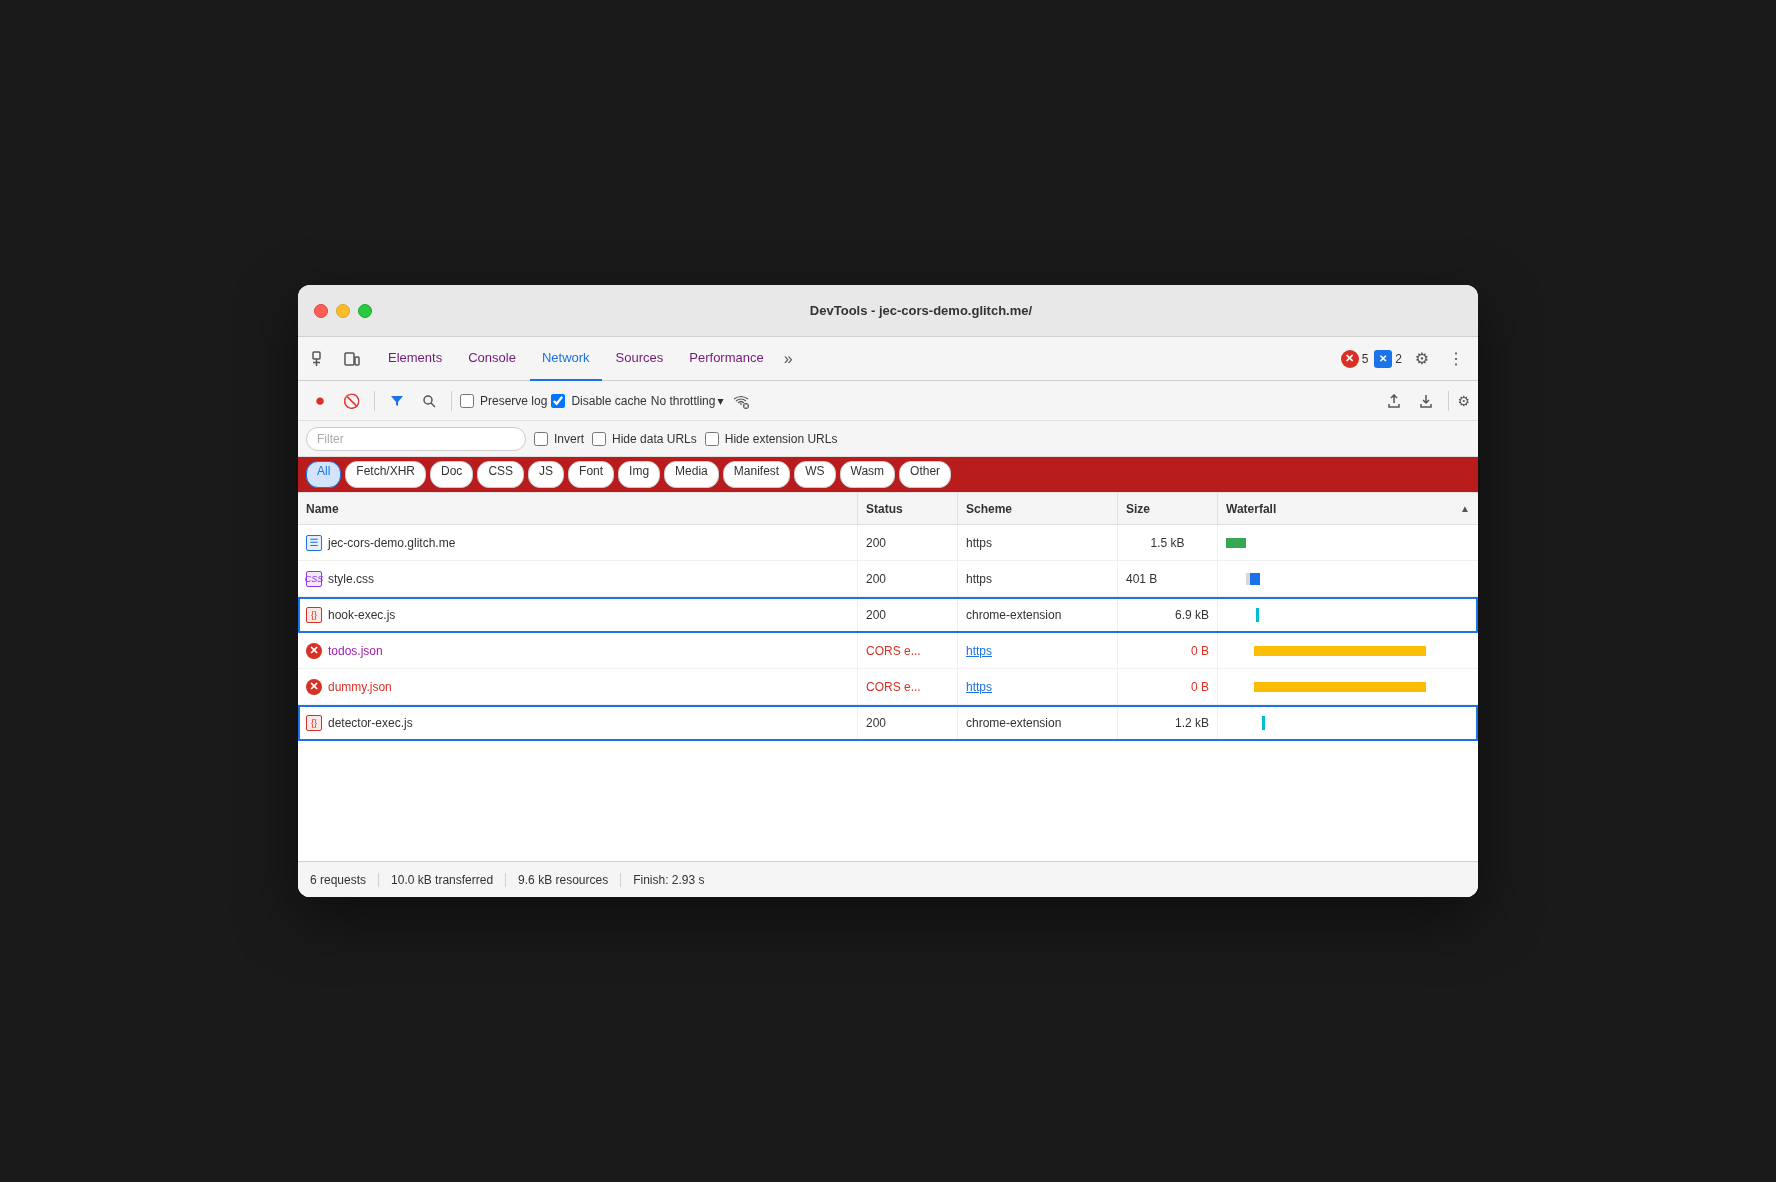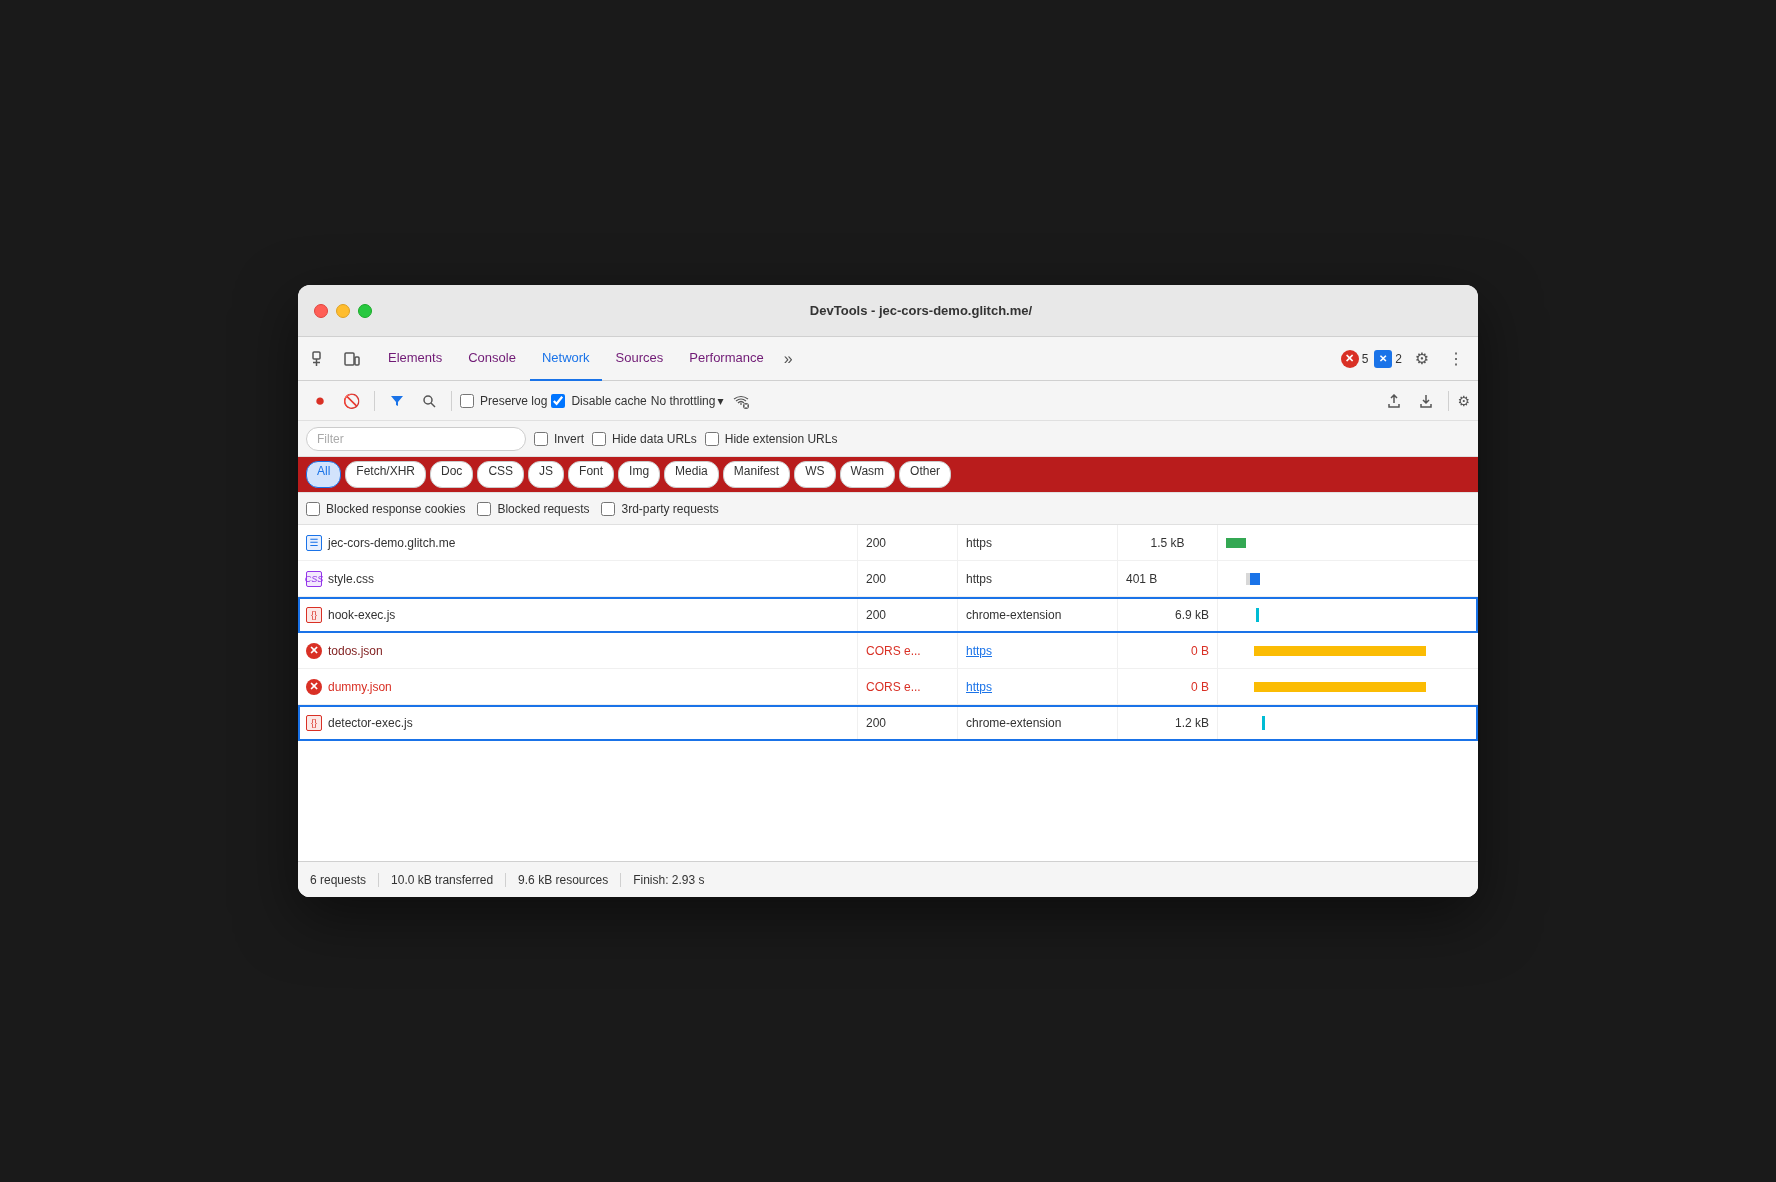--- a/index.html
+++ b/index.html
@@ -530,20 +530,6 @@
       <div class="filter-chip">Other</div>
     </div>
 
-    <div class="extra-filters-row">
-      <label class="checkbox-label">
-        <input type="checkbox" style="">
-        <span>Blocked response cookies</span>
-      </label>
-      <label class="checkbox-label">
-        <input type="checkbox" style="">
-        <span>Blocked requests</span>
-      </label>
-      <label class="checkbox-label">
-        <input type="checkbox" style="">
-        <span>3rd-party requests</span>
-      </label>
-    </div>
 
     <div class="table-container">
 

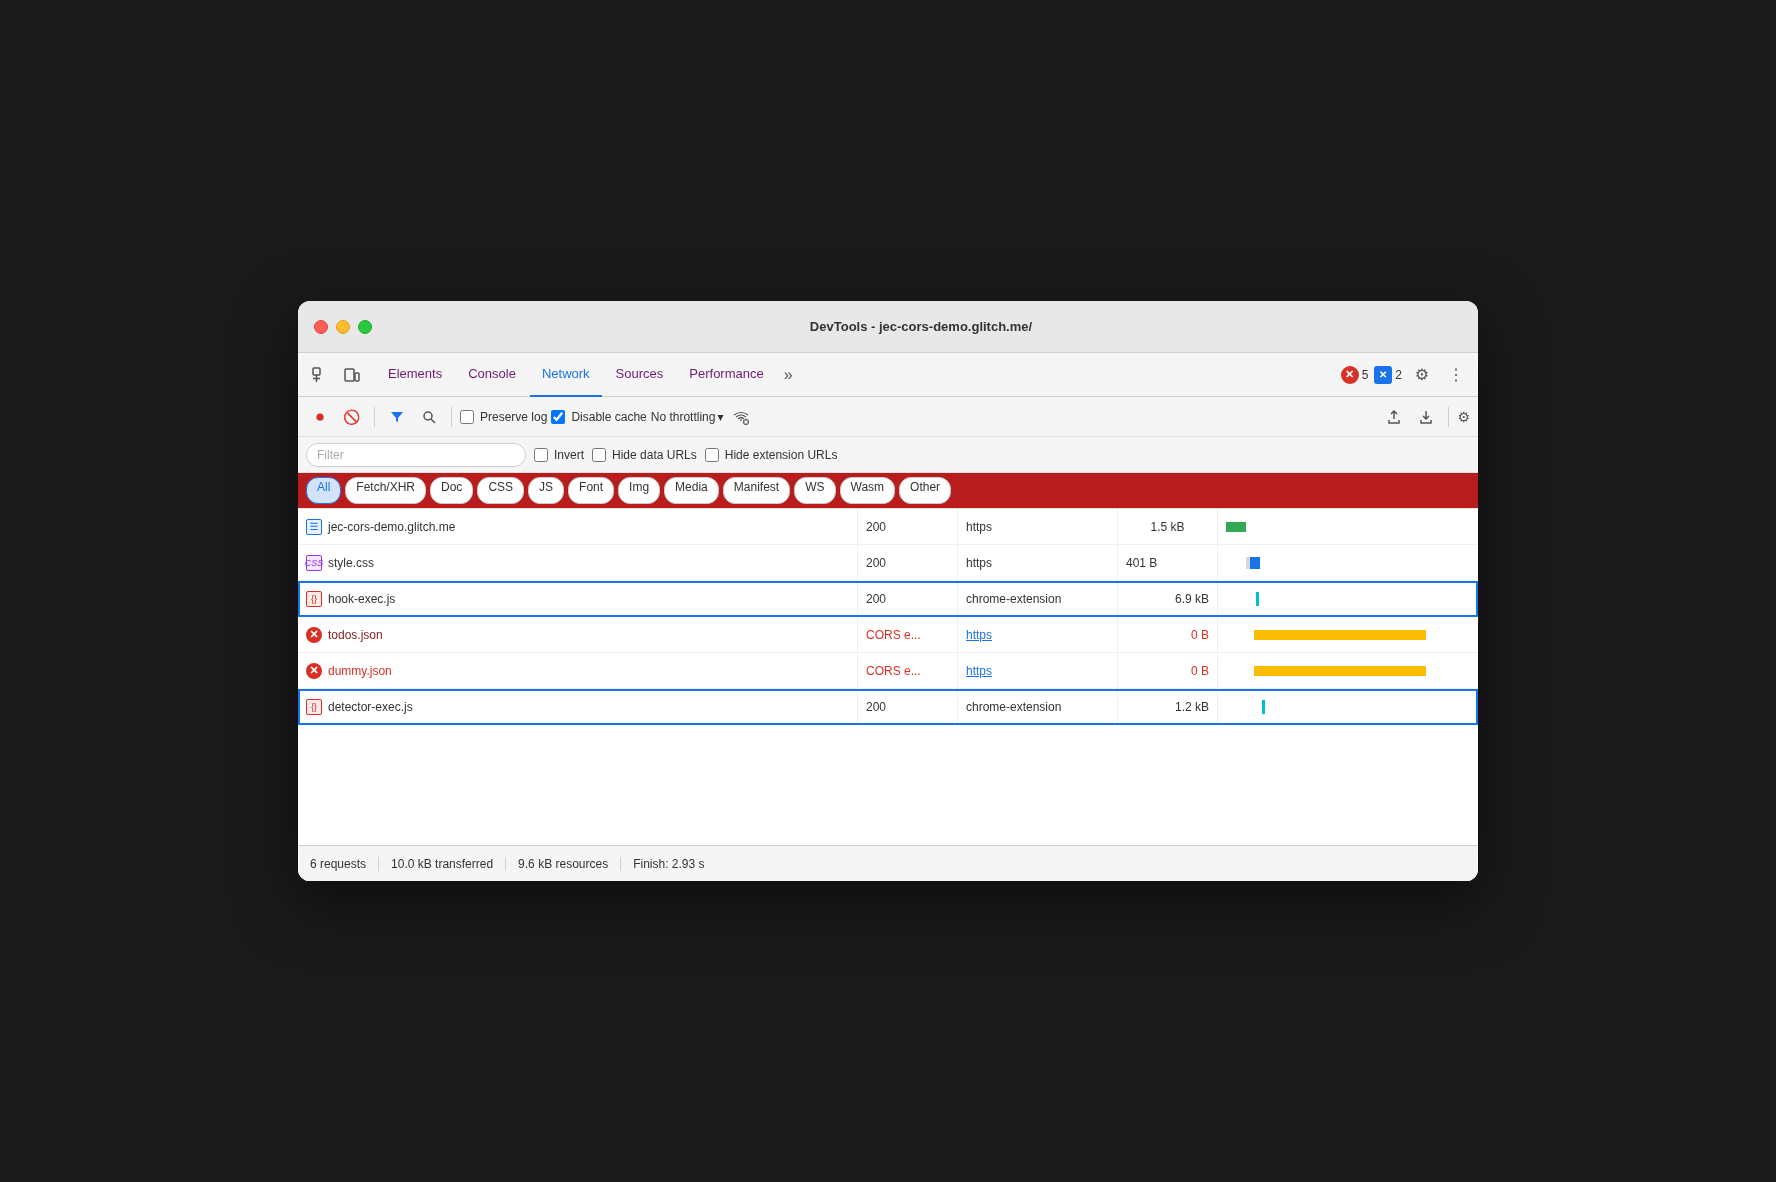--- a/index.html
+++ b/index.html
@@ -533,6 +533,24 @@
 
     <div class="table-container">
 
+      <div class="table-header">
+        <div class="th">
+          <span>Name</span>
+        </div>
+        <div class="th">
+          <span>Status</span>
+        </div>
+        <div class="th">
+          <span>Scheme</span>
+        </div>
+        <div class="th">
+          <span>Size</span>
+        </div>
+        <div class="th">
+          <span>Waterfall</span>
+          <span class="sort-arrow">▲</span>
+        </div>
+      </div>
 
       <div class="table-row">
         <div class="td td-name">

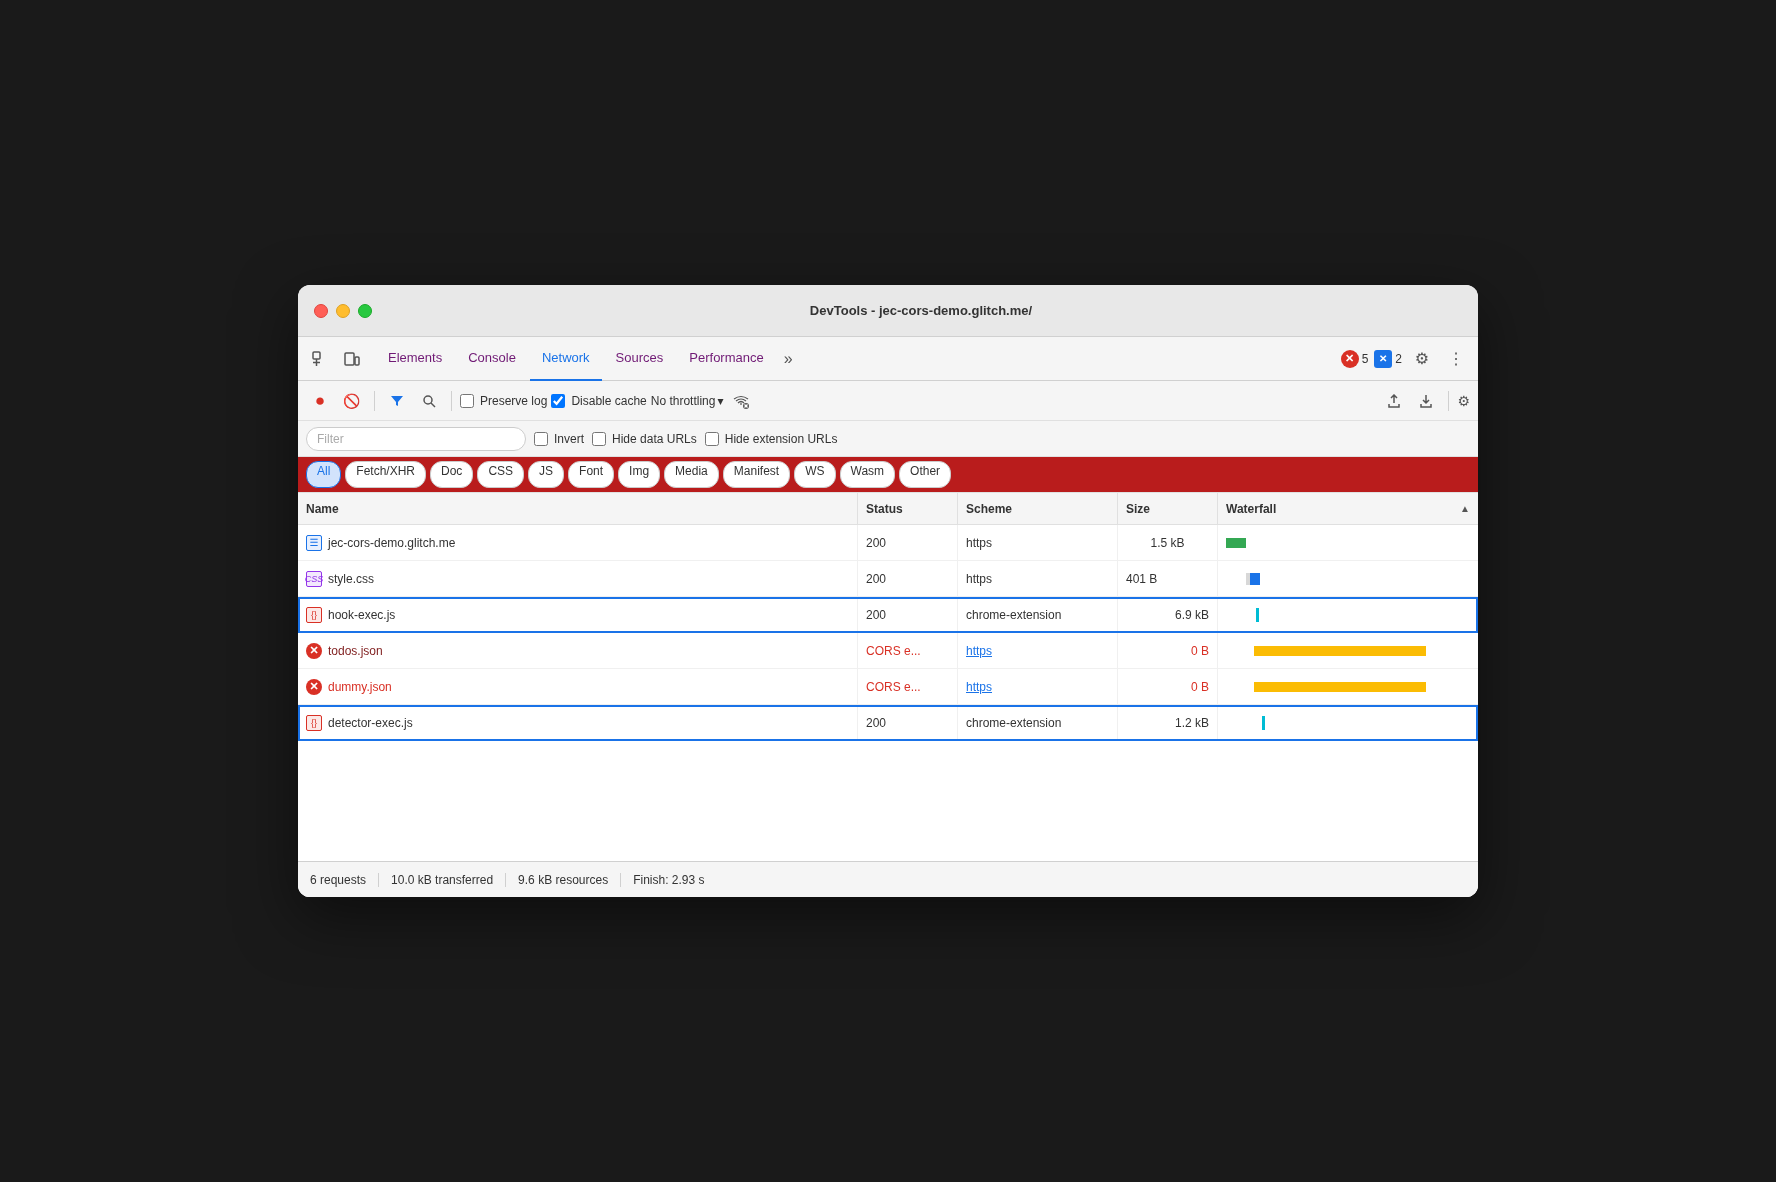--- a/index.html
+++ b/index.html
@@ -619,7 +619,7 @@
       <div class="table-row error-row">
         <div class="td td-name">
           <div class="error-circle">✕</div>
-          <span style="color:#7f1d1d;">todos.json</span>
+          <span style="color:#a21caf;">todos.json</span>
         </div>
         <div class="td td-status">
           <span style="color:#d93025;">CORS e...</span>

